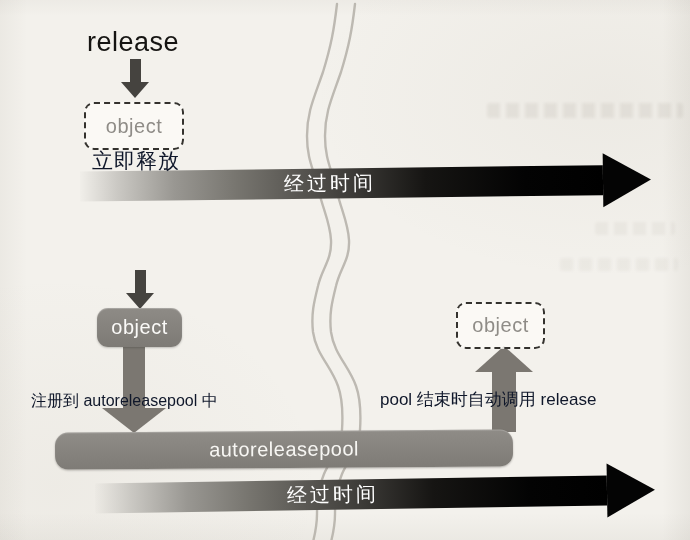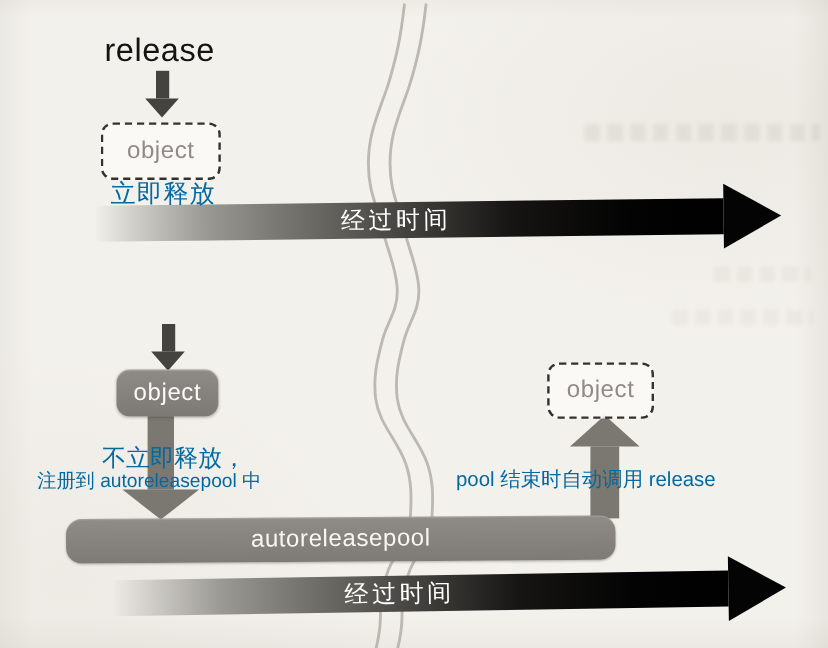--- a/index.html
+++ b/index.html
@@ -67,7 +67,7 @@
     transform:rotate(-0.4deg);
   }
 
-  .caption{position:absolute;z-index:4;color:#0369a1;}
+  .caption{position:absolute;z-index:4;color:#0f172a;}
 
   
   .timeline{position:absolute;z-index:2;}

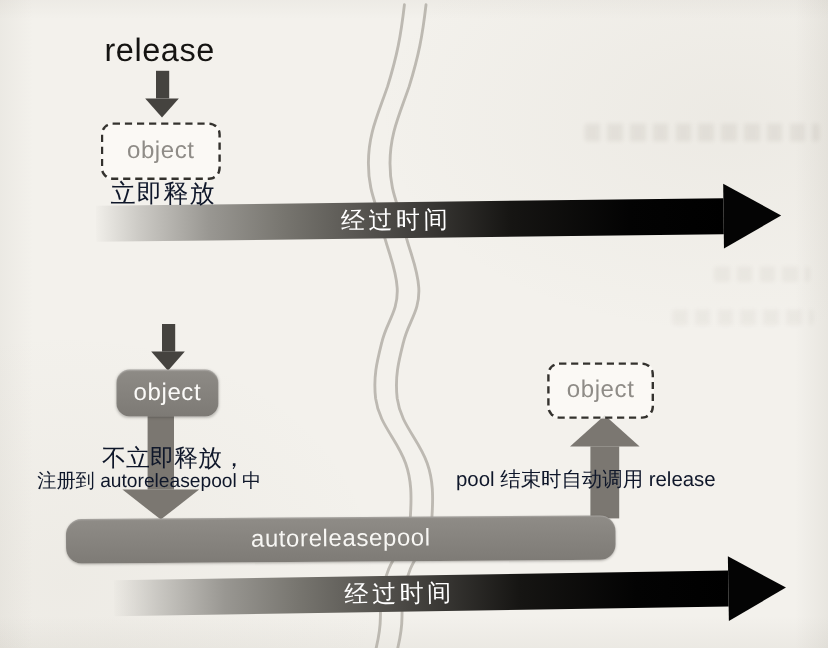--- a/index.html
+++ b/index.html
@@ -140,7 +140,6 @@
   <div class="gr-shaft" style="left:123px;top:346px;width:22px;height:62px;"></div>
   <div class="gr-head-down" style="left:102px;top:408px;"></div>
 
-  <div class="caption" style="left:85px;top:368px;font-size:20px;">不立即释放，</div>
   <div class="caption" style="left:31px;top:391px;font-size:16px;">注册到 autoreleasepool 中</div>
 
   <div class="pool-bar" style="left:55px;top:431px;width:458px;height:37px;">

